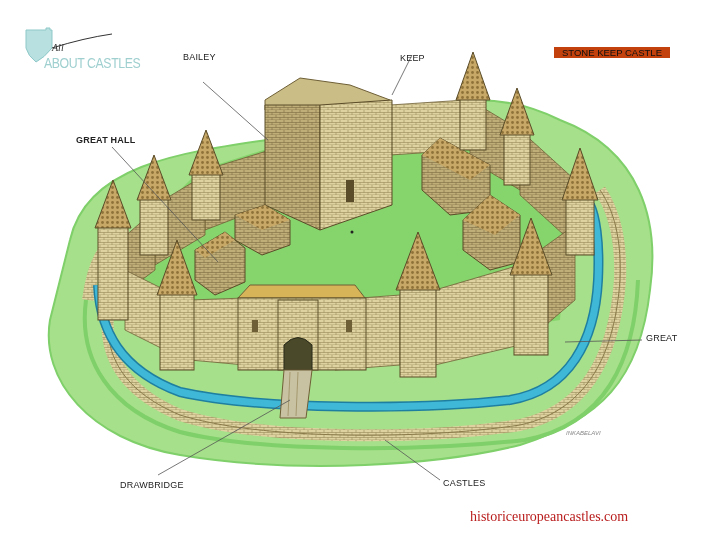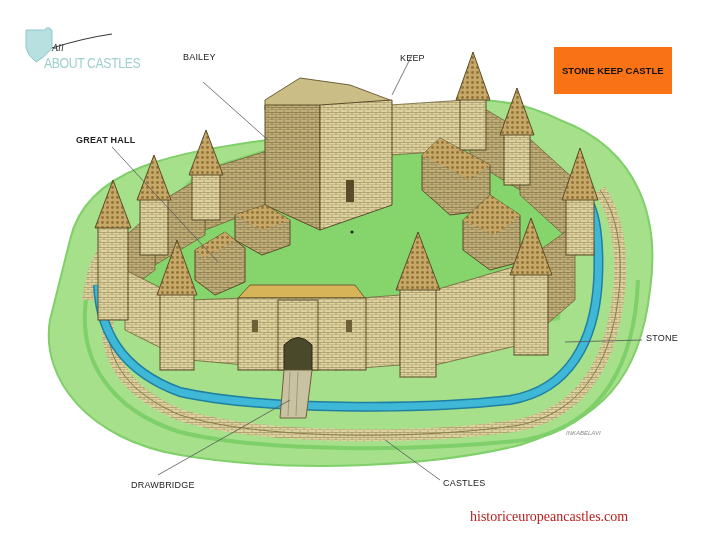--- a/index.html
+++ b/index.html
@@ -6,7 +6,7 @@
   #stage{position:relative;width:720px;height:532px;overflow:hidden;background:#fff;font-family:"Liberation Sans",sans-serif;}
   svg.art{position:absolute;left:0;top:0;}
   .lbl{position:absolute;font-size:9px;color:#222;letter-spacing:0.2px;white-space:nowrap;font-family:"Liberation Sans",sans-serif;}
-  .title-badge{position:absolute;left:554px;top:47px;background:#f97316;font-weight:bold;font-size:9.5px;color:#111;padding:18px 8px;font-family:"Liberation Sans",sans-serif;}
+  .title-badge{position:absolute;left:554px;top:47px;background:#c2410c;font-weight:normal;font-size:9.5px;color:#111;padding:0 8px;font-family:"Liberation Sans",sans-serif;}
   .logo{position:absolute;left:24px;top:26px;width:120px;height:50px;}
   .logo-text{position:absolute;left:44px;top:54px;font-size:15px;color:#9fcfcf;font-family:"Liberation Sans",sans-serif;letter-spacing:-0.5px;transform:scaleX(0.82);transform-origin:left;}
   .logo-all{position:absolute;left:52px;top:42px;font-size:10px;font-style:italic;color:#333;font-family:"Liberation Serif",serif;}

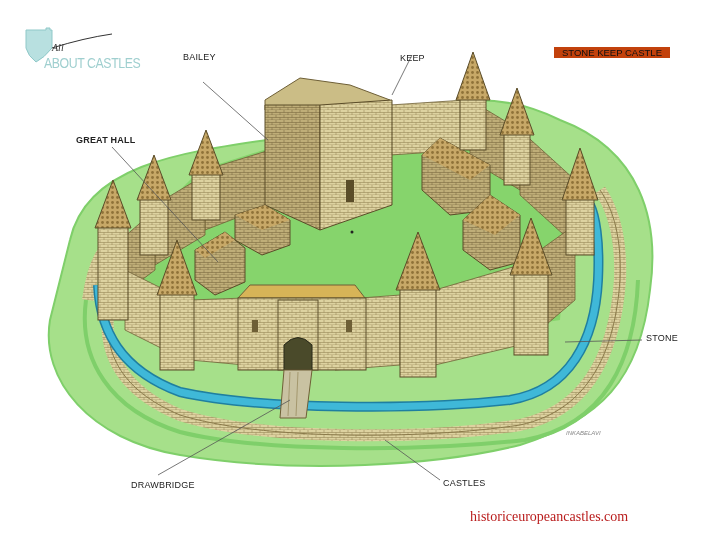--- a/index.html
+++ b/index.html
@@ -157,7 +157,7 @@
   <span class="lbl" style="left:183px;top:52px;">BAILEY</span>
   <span class="lbl" style="left:400px;top:42px;margin-top:11px;">KEEP</span>
   <span class="lbl" style="left:76px;top:135px;font-weight:bold;">GREAT HALL</span>
-  <span class="lbl" style="left:646px;top:333px;">STONE</span>
+  <span class="lbl" style="left:646px;top:333px;">GREAT</span>
   <span class="lbl" style="left:131px;top:480px;">DRAWBRIDGE</span>
   <span class="lbl" style="left:443px;top:478px;">CASTLES</span>
 

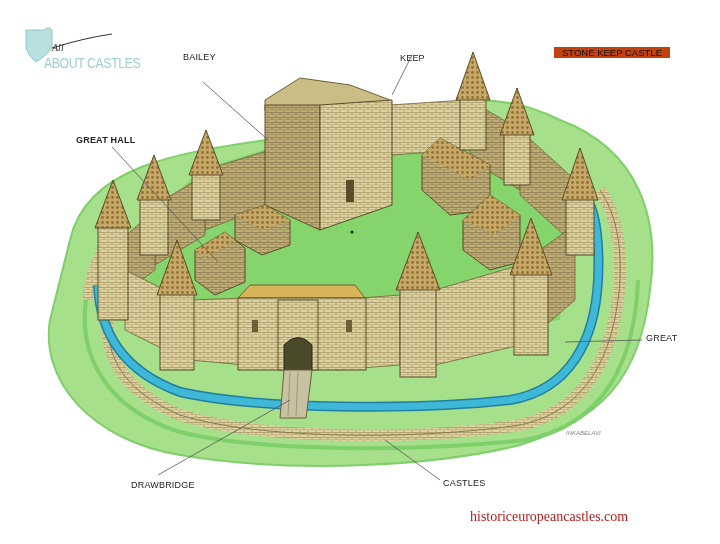--- a/index.html
+++ b/index.html
@@ -158,7 +158,7 @@
   <span class="lbl" style="left:400px;top:42px;margin-top:11px;">KEEP</span>
   <span class="lbl" style="left:76px;top:135px;font-weight:bold;">GREAT HALL</span>
   <span class="lbl" style="left:646px;top:333px;">GREAT</span>
-  <span class="lbl" style="left:131px;top:480px;">DRAWBRIDGE</span>
+  <span class="lbl" style="left:120px;top:480px;">DRAWBRIDGE</span>
   <span class="lbl" style="left:443px;top:478px;">CASTLES</span>
 
   <span class="signature">INKABELAVI</span>

